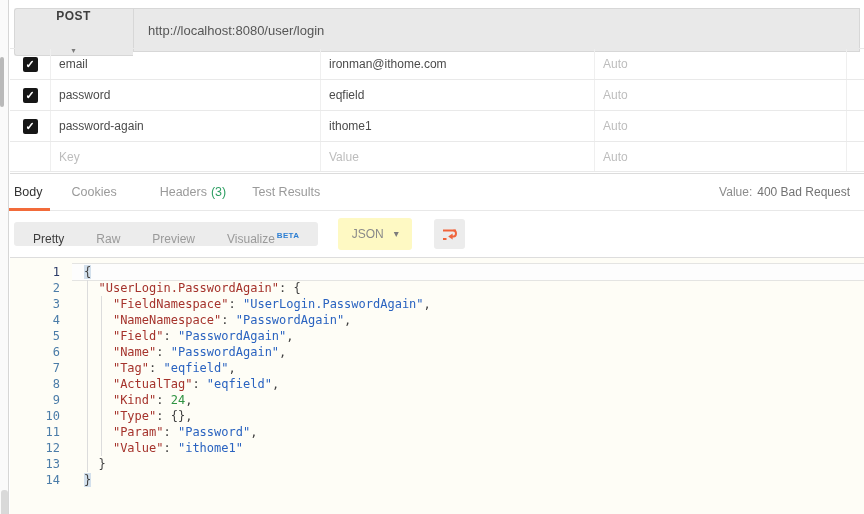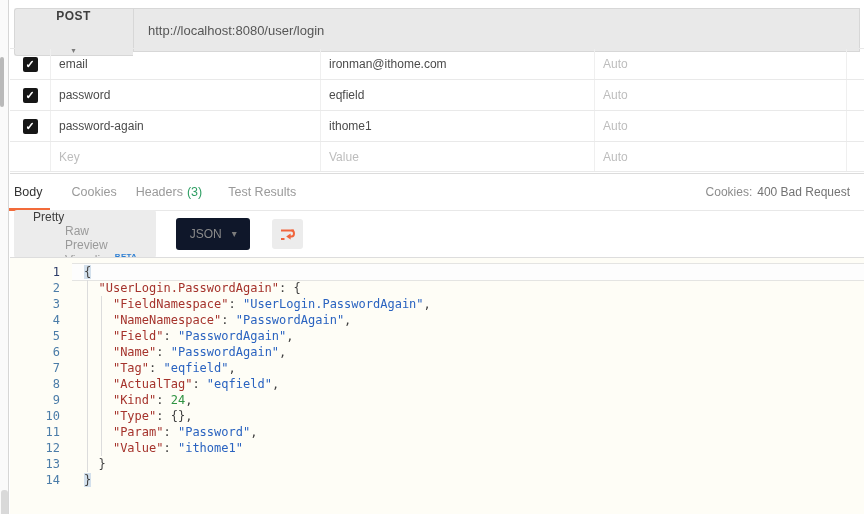--- a/index.html
+++ b/index.html
@@ -53,7 +53,7 @@
   .tab-body::after { content:""; position:absolute; left:-5px; right:-7px; bottom:-1px;
                      height:3px; background:#f26b3a; }
   .tab-cookies { margin-left:29px; }
-  .tab-headers { margin-left:19px; }
+  .tab-headers { margin-left:43px; }
   .hdr-count { color:#2e9e63; margin-left:4px; }
   .tab-tests { margin-left:26px; }
   .status-line { margin-left:auto; margin-right:14px; font-size:12px; display:flex; gap:5px; }

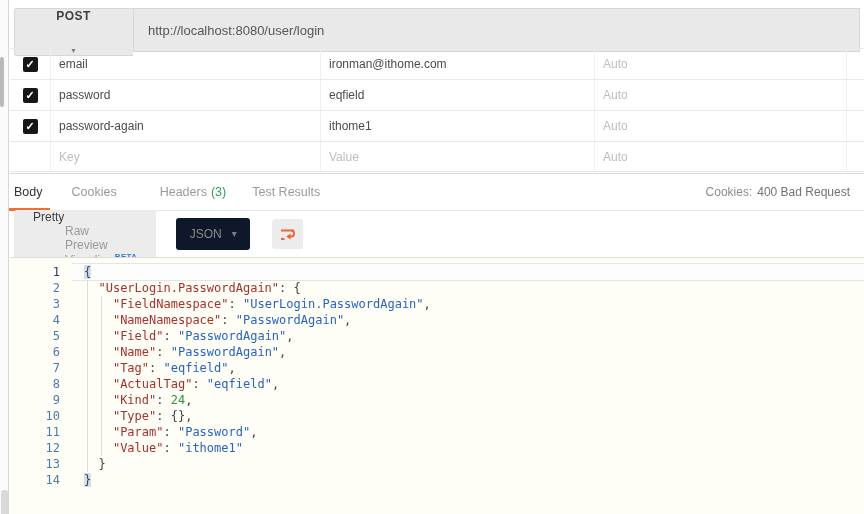--- a/index.html
+++ b/index.html
@@ -162,7 +162,7 @@
       </div>
       <div class="tab tab-tests">Test Results</div>
       <div class="status-line">
-        <span class="status-label">Cookies:</span>
+        <span class="status-label">Value:</span>
         <span class="status-value">400 Bad Request</span>
       </div>
     </div>

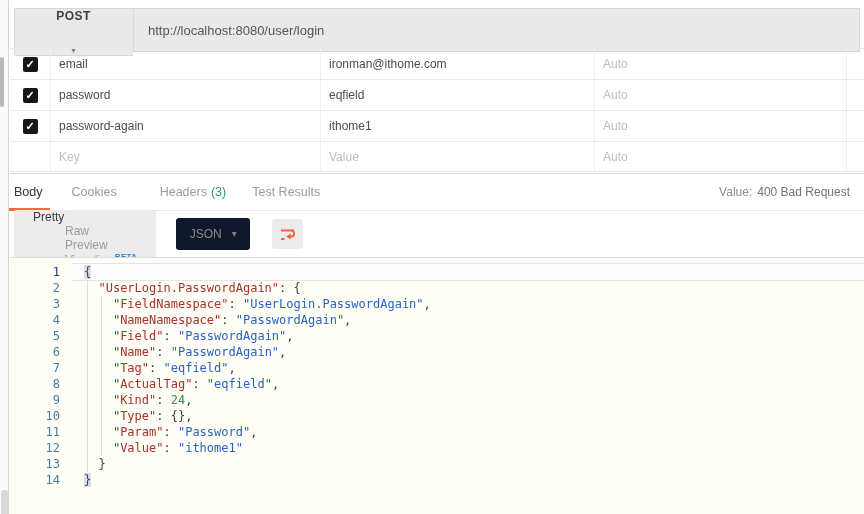--- a/index.html
+++ b/index.html
@@ -63,8 +63,8 @@
   
   .resp-toolbar { position:absolute; left:0; top:211px; width:854px; height:46px;
                   display:flex; align-items:center; }
-  .view-group { margin-left:4px; height:48px; background:#ececec; border-radius:3px;
-                display:inline-flex; align-items:flex-start; padding:0 19px;flex-direction:column; }
+  .view-group { margin-left:4px; height:24px; background:#ececec; border-radius:3px;
+                display:inline-flex; align-items:flex-end; padding:0 19px; }
   .view-item { font-size:12px; color:#9a9a9a; cursor:pointer; }
   .view-item + .view-item { margin-left:32px; }
   .view-active { color:#3d3d3d; }

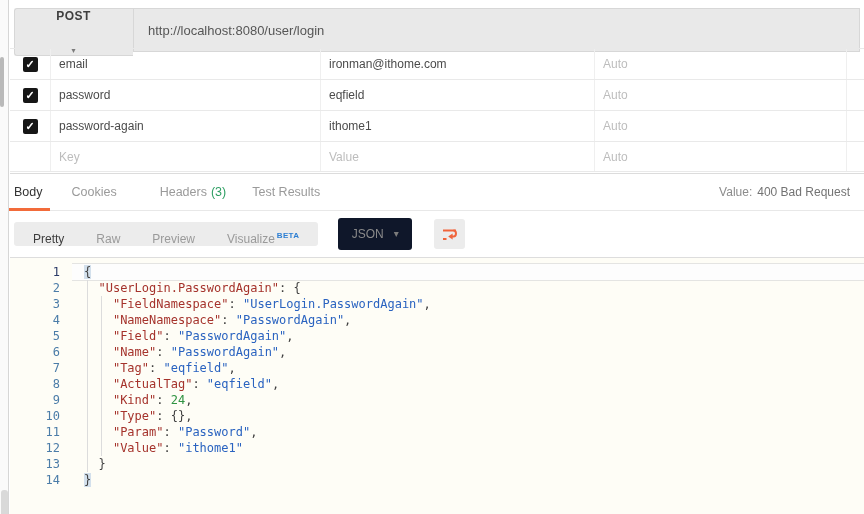--- a/index.html
+++ b/index.html
@@ -70,7 +70,7 @@
   .view-active { color:#3d3d3d; }
   .beta-badge { font-size:8px; font-weight:bold; color:#2d7fd3; vertical-align:super;
                 margin-left:2px; letter-spacing:.3px; }
-  .format-dd { margin-left:20px; width:74px; height:32px; background:#0f172a; border-radius:3px;
+  .format-dd { margin-left:20px; width:74px; height:32px; background:#fef9c3; border-radius:3px;
                display:flex; align-items:center; justify-content:center; gap:10px; cursor:pointer; }
   .format-label { font-size:12px; color:#8a8a8a; }
   .wrap-btn { margin-left:22px; width:31px; height:30px; background:#ececec; border-radius:3px;

